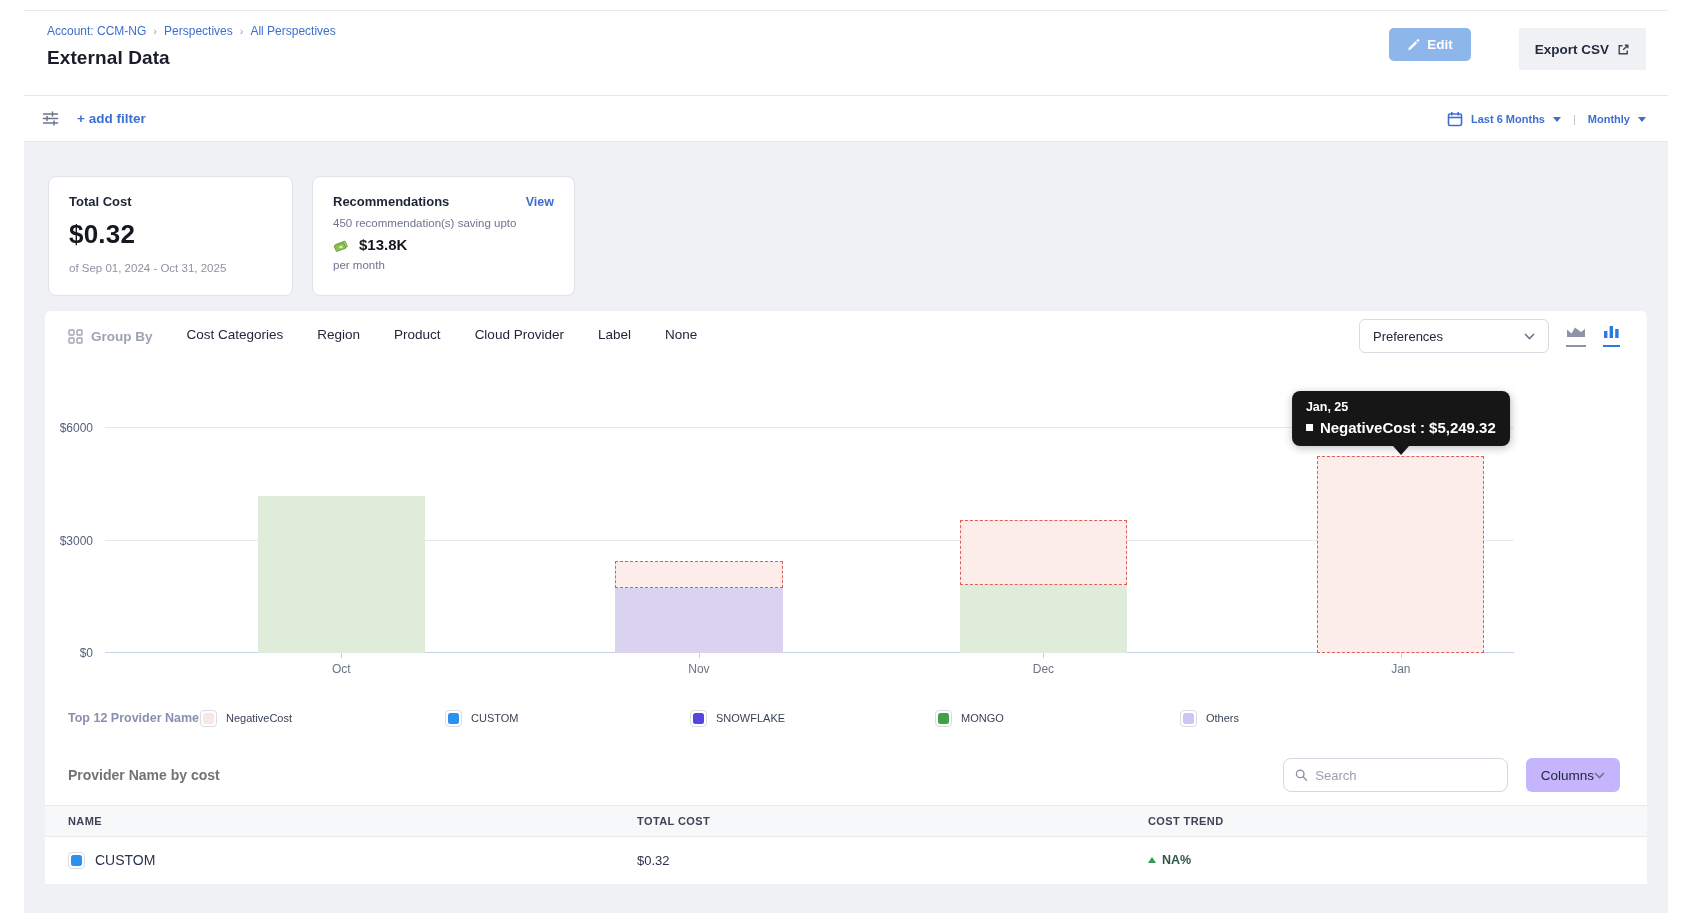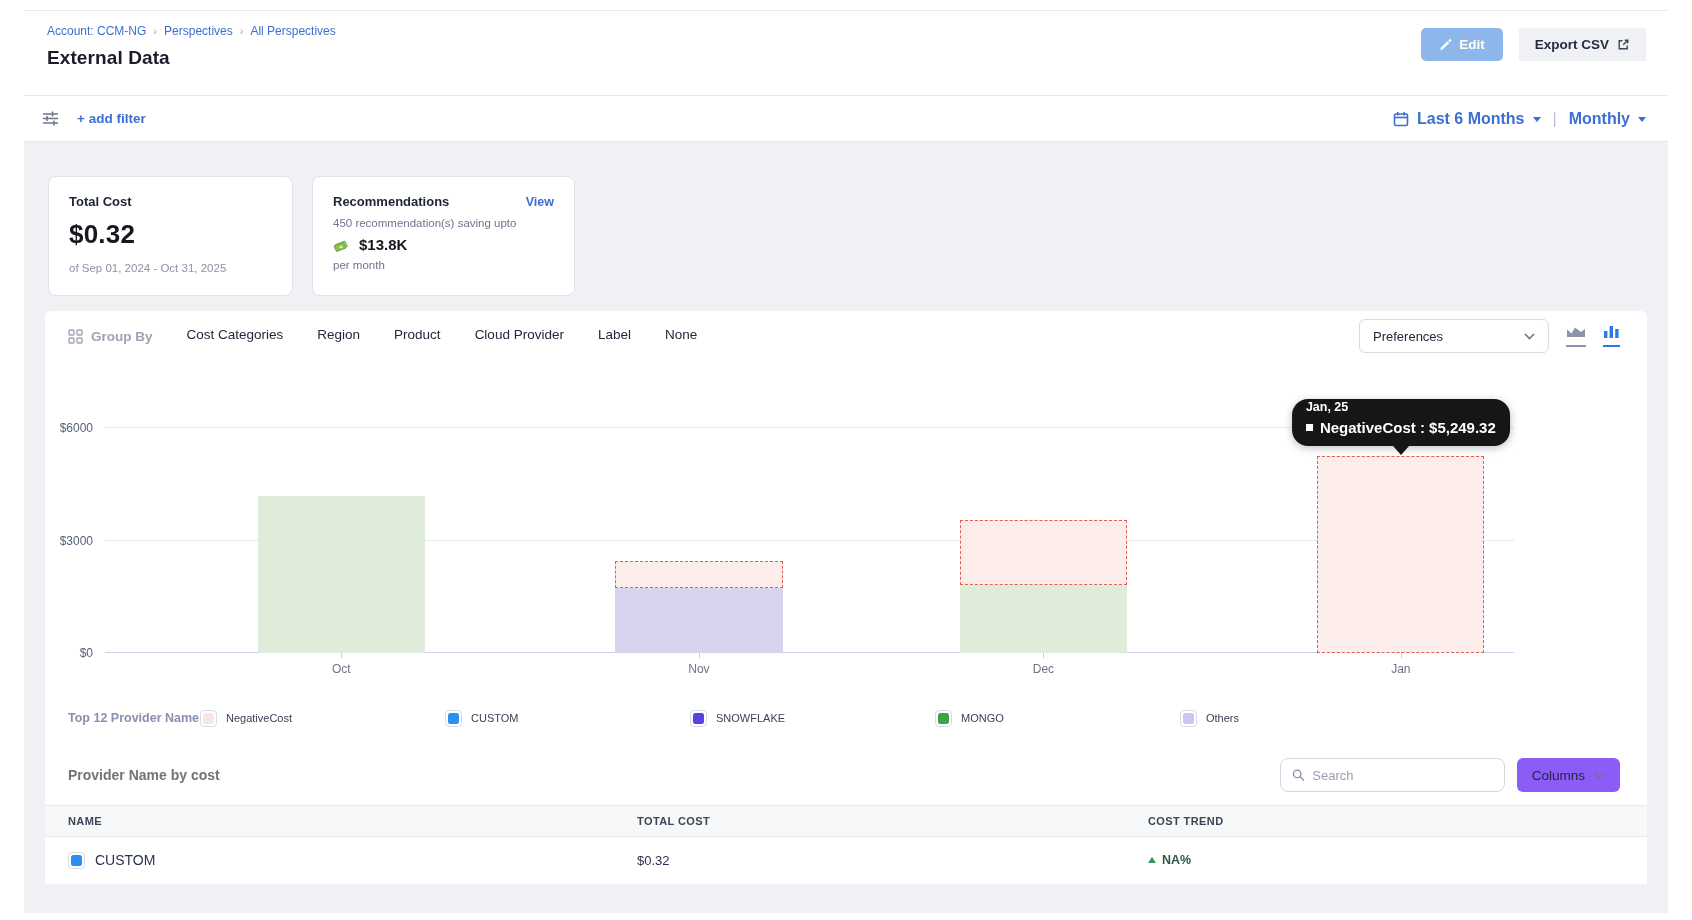--- a/index.html
+++ b/index.html
@@ -16,8 +16,8 @@
   .header-actions { display:flex; gap:16px; align-items:flex-start; margin-top:4px; }
   .btn-edit { background:#8db6ea; color:#fff; border:none; border-radius:5px; height:33px;
     padding:0 18px; font-size:13.5px; font-weight:700; display:flex; align-items:center; gap:7px; cursor:pointer; }
-  .btn-export { background:#f0f1f5; color:#252c42; border:none; border-radius:1px; height:33px;
-    padding:0 16px; font-size:13.5px; font-weight:700; display:flex; align-items:center; gap:8px; cursor:pointer; }
+  .btn-export { background:#f0f1f5; color:#252c42; border:none; border-radius:1px; height:42px;
+    padding:0 16px; font-size:13.5px; font-weight:700; display:flex; align-items:center; gap:8px; cursor:pointer;margin-left:32px; }
 
   
   .filter-band { background:#fff; height:46px; border-bottom:1px solid #e6e8ec;

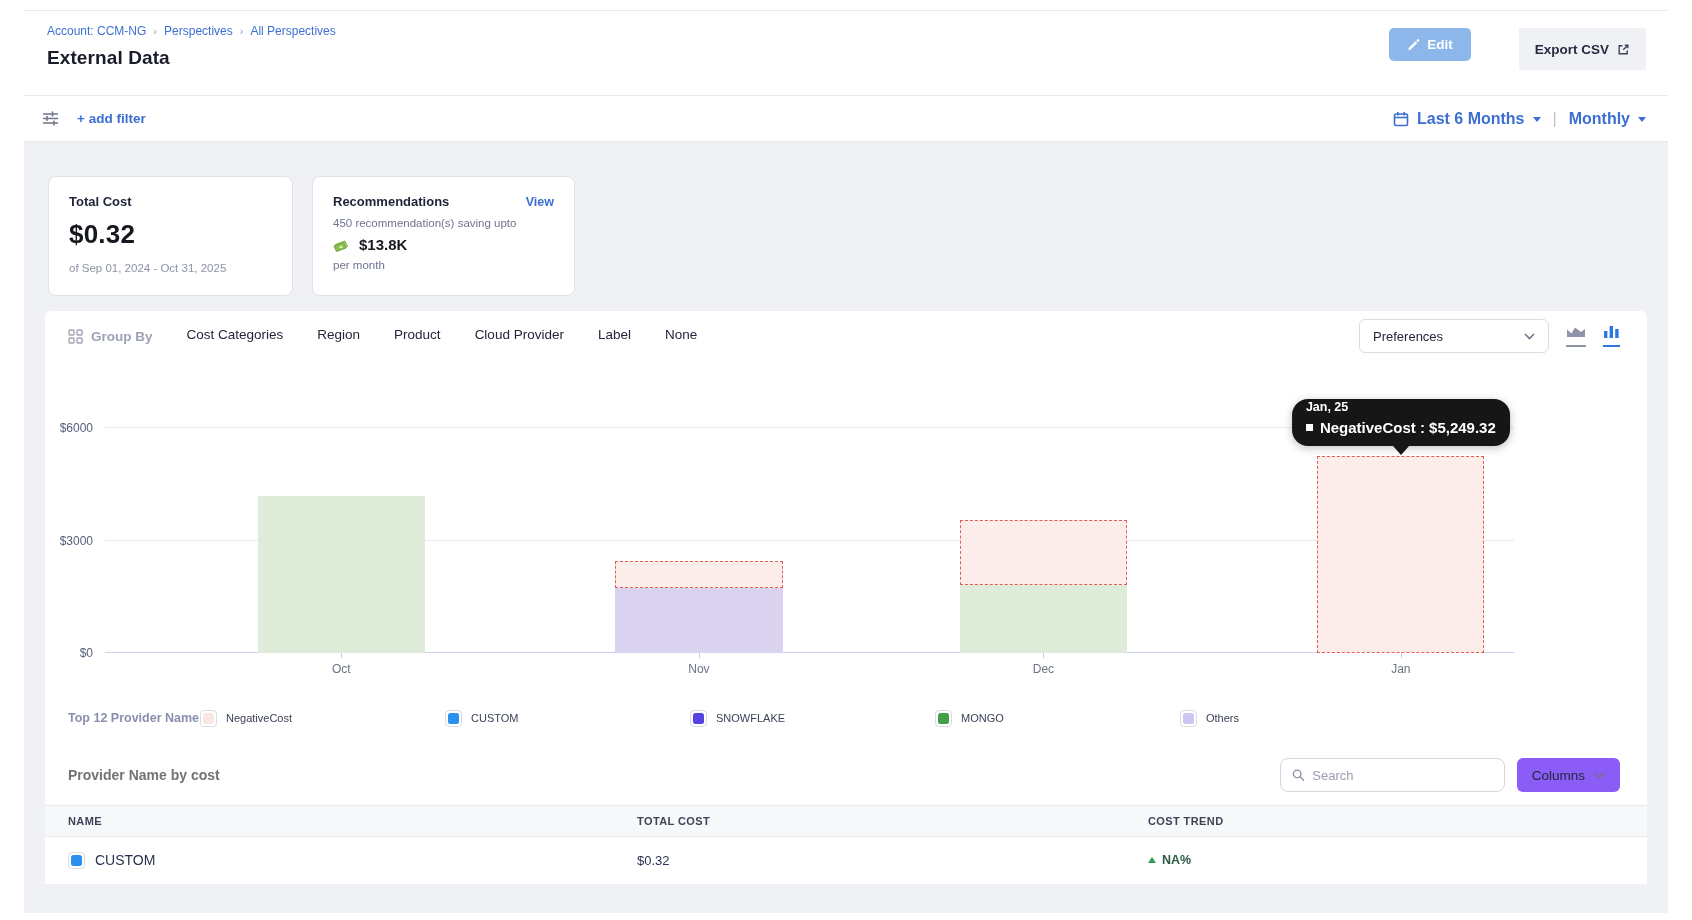--- a/index.html
+++ b/index.html
@@ -24,7 +24,7 @@
     display:flex; align-items:center; padding:0 22px 0 18px; }
   .add-filter { color:#3c6fd1; font-size:13.5px; font-weight:600; margin-left:18px; cursor:pointer; }
   .time-controls { margin-left:auto; display:flex; align-items:center; gap:8px;
-    color:#3c6fd1; font-size:16px; font-weight:700; }
+    color:#3c6fd1; font-size:11px; font-weight:700; }
   .caret-down { width:0; height:0; border-left:4.5px solid transparent; border-right:4.5px solid transparent;
     border-top:5.5px solid #3c6fd1; display:inline-block; margin-top:2px; }
   .pipe { color:#b9bfd2; font-weight:400; margin:0 4px; }

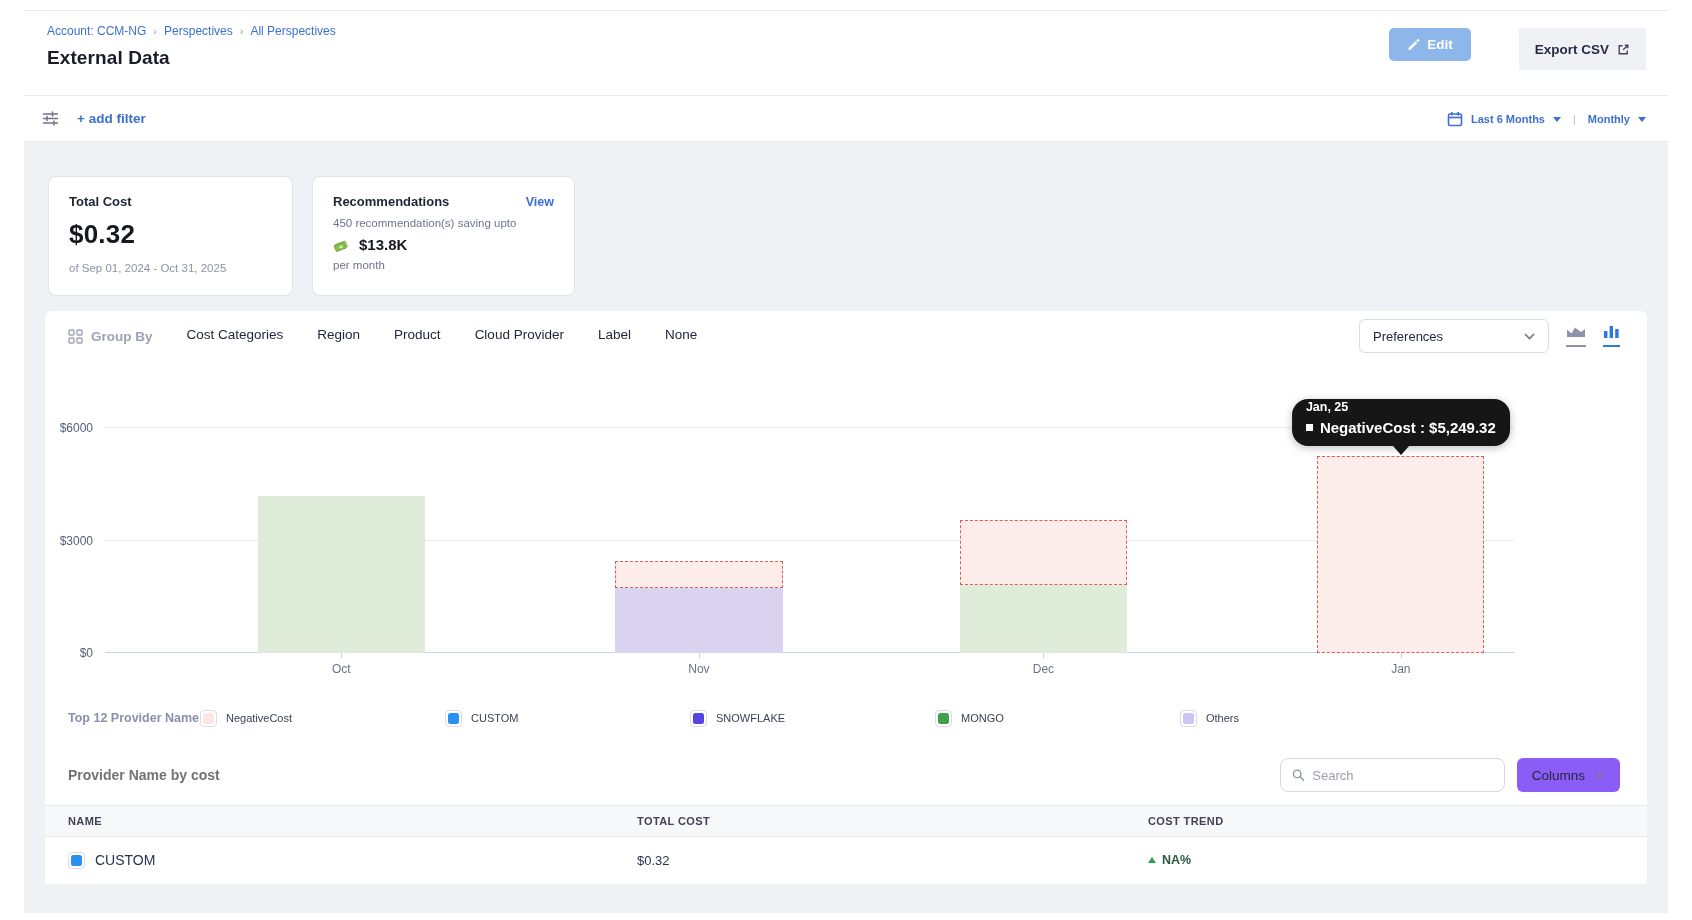--- a/index.html
+++ b/index.html
@@ -73,7 +73,7 @@
   .xlabel { position:absolute; top:calc(100% + 9px); transform:translateX(-50%); font-size:12px; color:#6b7385; }
 
   .tooltip { position:absolute; transform:translateX(-50%); background:#161616; color:#fff;
-    border-radius:16px; padding:1px 14px 10px; white-space:nowrap; z-index:5;
+    border-radius:8px; padding:9px 14px 10px; white-space:nowrap; z-index:5;
     box-shadow:0 2px 8px rgba(0,0,0,.25); }
   .tooltip:after { content:""; position:absolute; top:100%; left:50%; transform:translateX(-50%);
     border-left:8px solid transparent; border-right:8px solid transparent; border-top:9px solid #161616; }

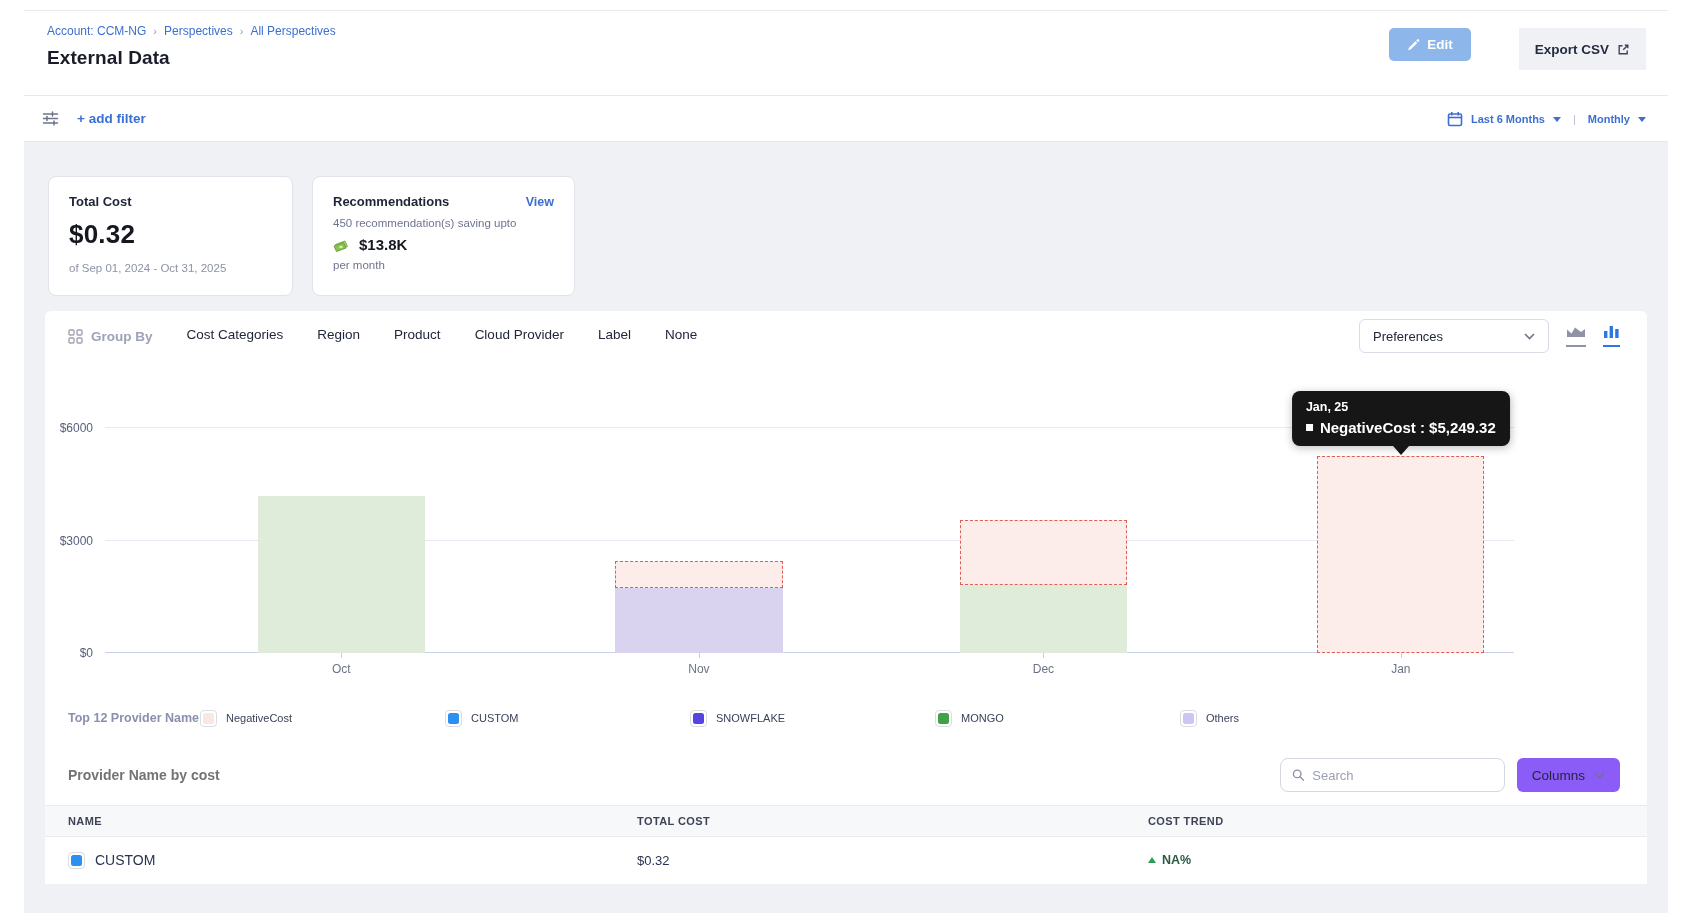--- a/index.html
+++ b/index.html
@@ -99,8 +99,8 @@
   .search-box input { border:none; outline:none; font-size:13px; color:#2b3250; width:100%;
     font-family:inherit; background:transparent; }
   .search-box input::placeholder { color:#9ba0b2; }
-  .btn-columns { margin-left:12px; background:#8b5cf6; border:none; border-radius:6px; height:34px;
-    padding:0 15px; font-size:13.5px; color:#22273b; display:flex; align-items:center; gap:9px; cursor:pointer; }
+  .btn-columns { margin-left:18px; background:#c4b5fd; border:none; border-radius:6px; height:34px;
+    padding:0 15px; font-size:13.5px; color:#22273b; display:flex; align-items:center; cursor:pointer; }
 
   .tbl-header { display:grid; grid-template-columns:569px 511px auto; padding-left:23px; height:32px;
     align-items:center; background:#f7f8fa; border-top:1px solid #e8eaed; border-bottom:1px solid #e8eaed;

